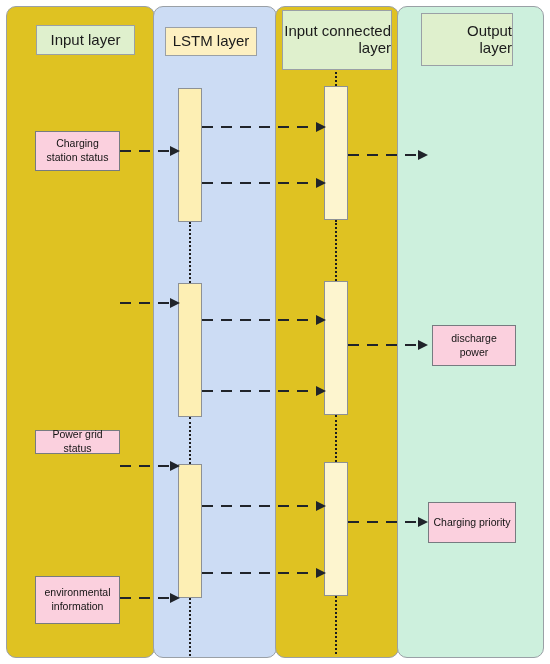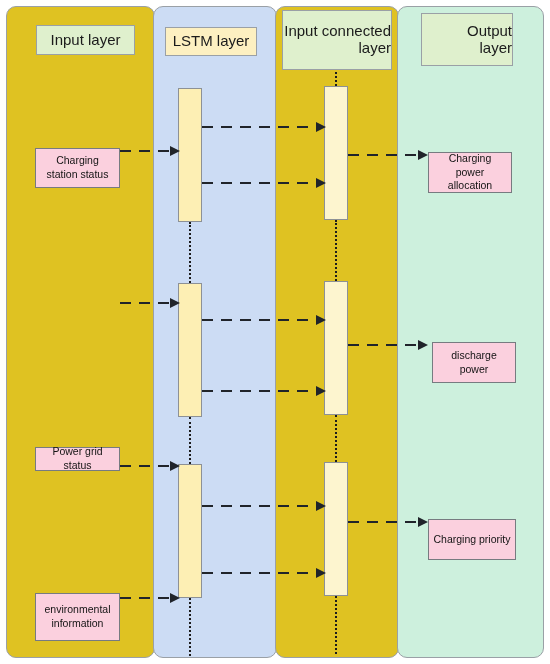--- a/index.html
+++ b/index.html
@@ -20,7 +20,7 @@
 
   .iobox{position:absolute;box-sizing:border-box;border:1px solid #777b80;
          background:#fbd0de;display:flex;align-items:center;justify-content:center;
-         text-align:center;font-size:10.5px;color:#131313;line-height:1.32;padding:2px 4px;margin-top:17px;}
+         text-align:center;font-size:10.5px;color:#131313;line-height:1.32;padding:2px 4px;}
 
   .cell{position:absolute;box-sizing:border-box;border:1px solid #8d9196;
         background:#fdefb4;}

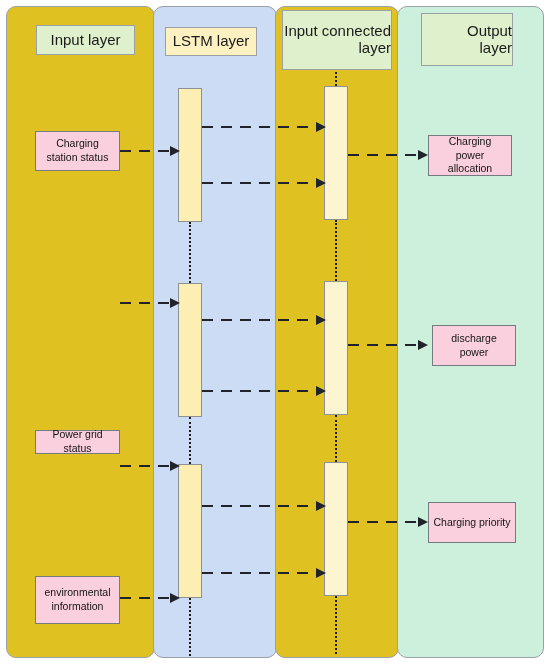--- a/index.html
+++ b/index.html
@@ -68,9 +68,6 @@
     <span>environmental information</span>
   </div>
 
-  <div class="iobox" style="left:428px;top:135px;width:84px;height:41px;">
-    <span>Charging power allocation</span>
-  </div>
   <div class="iobox" style="left:432px;top:325px;width:84px;height:41px;justify-content:center;">
     <span>discharge power</span>
   </div>

